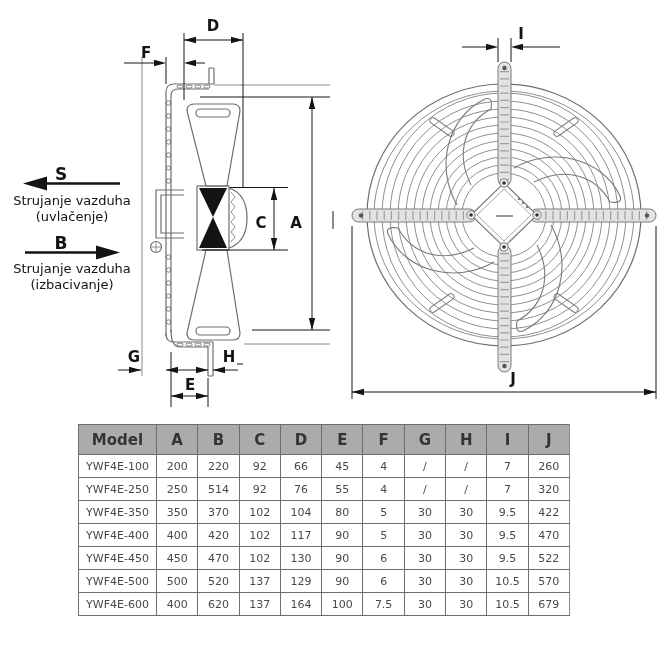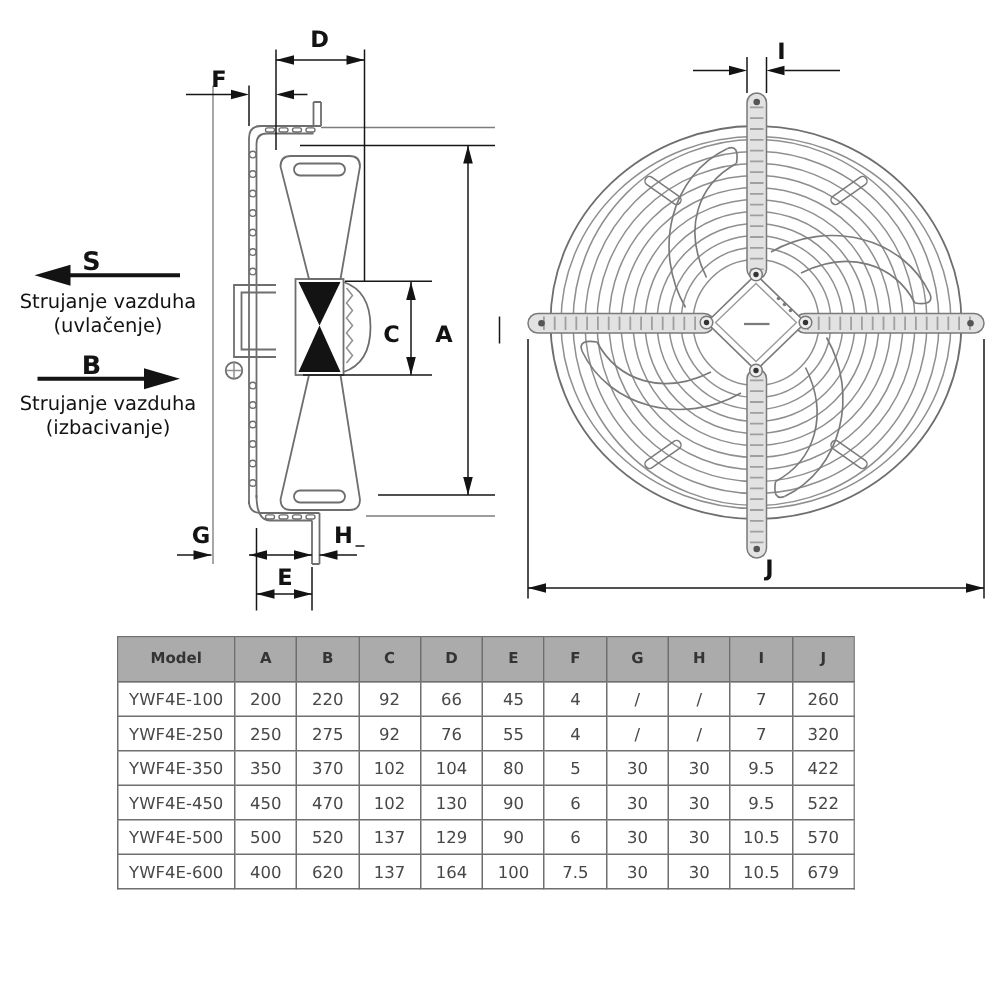--- a/index.html
+++ b/index.html
@@ -18,7 +18,7 @@
   table.spec{position:absolute;left:78px;top:424px;width:492px;border-collapse:collapse;
              table-layout:fixed;background:#fff;}
   table.spec th{height:29px;background:#ababab;border:1px solid #6f6f6f;
-                font-size:10px;font-weight:bold;color:#343434;text-align:center;padding:0;}
+                font-size:15px;font-weight:bold;color:#343434;text-align:center;padding:0;}
   table.spec td{height:22px;border:1px solid #6f6f6f;font-size:11px;color:#484848;
                 text-align:center;padding:0;}
   table.spec th:first-child{width:77px;}

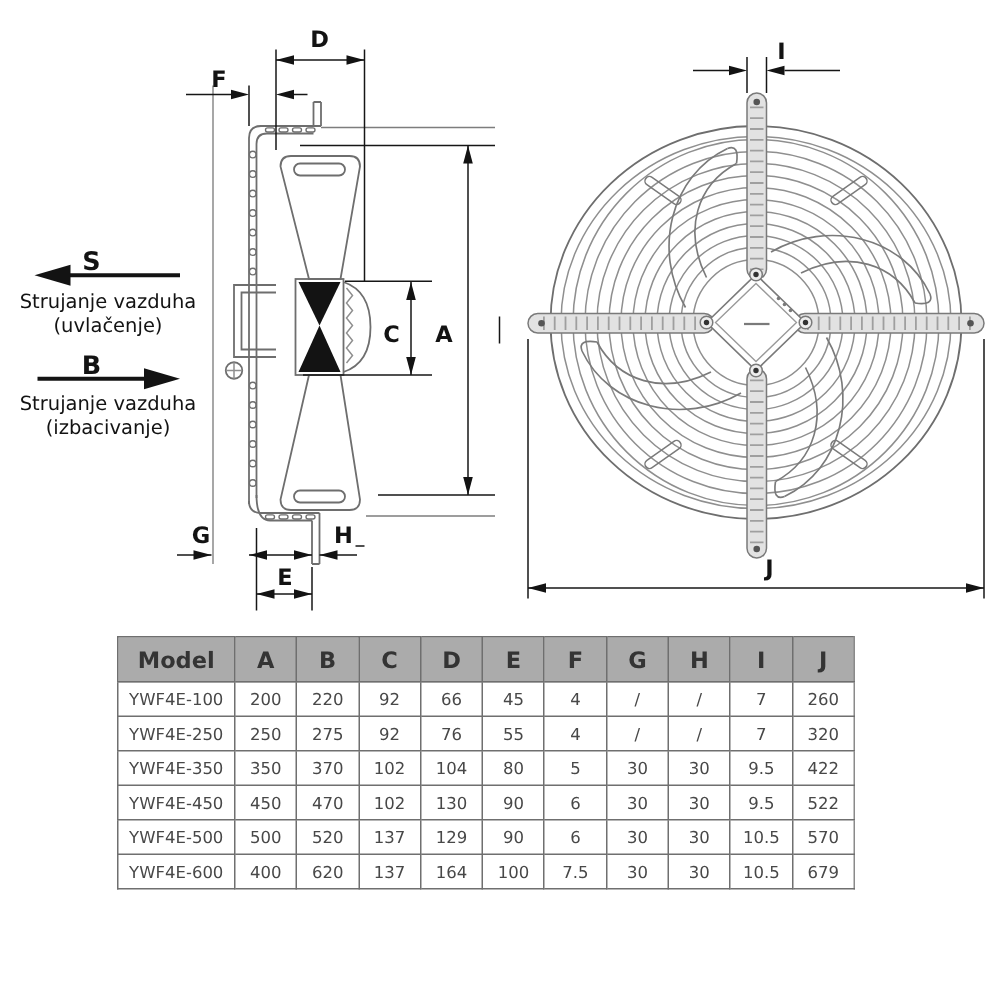--- a/index.html
+++ b/index.html
@@ -287,7 +287,7 @@
         <tr>
           <td>YWF4E-250</td>
           <td>250</td>
-          <td>275</td>
+          <td>514</td>
           <td>92</td>
           <td>76</td>
           <td>55</td>

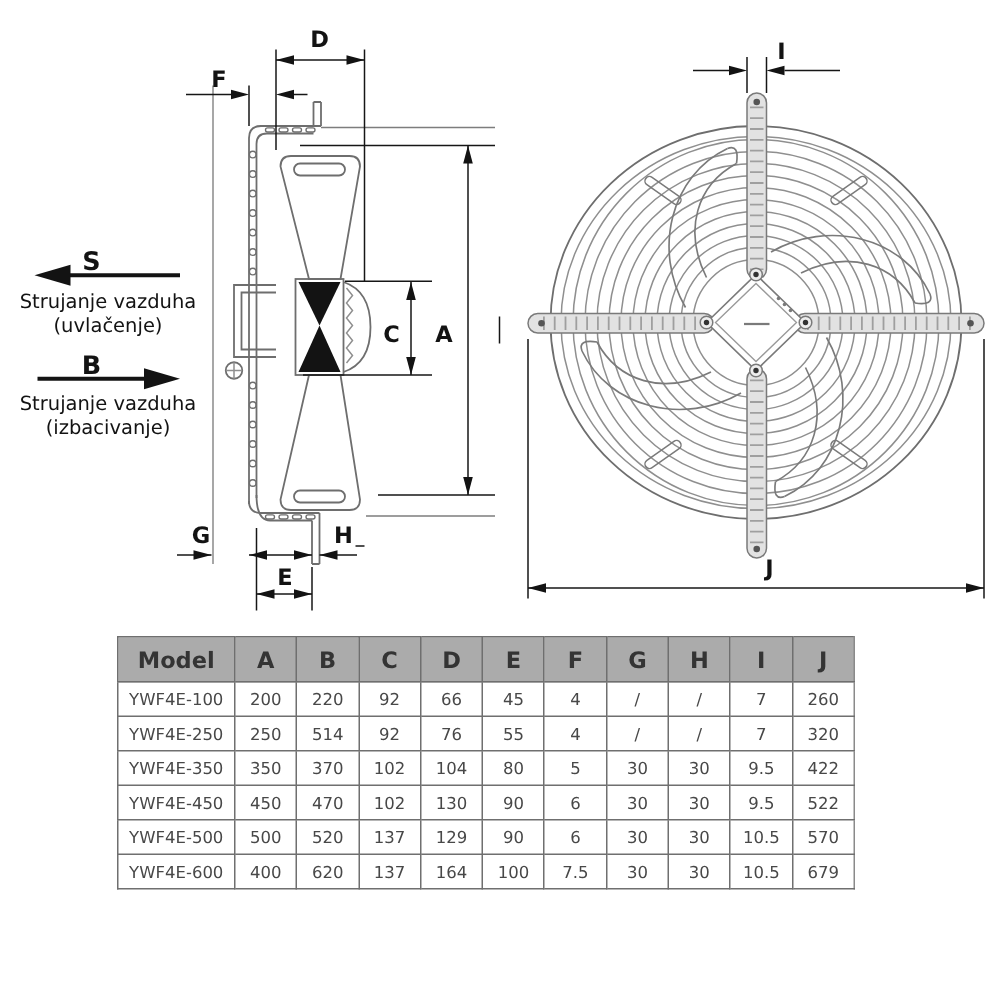--- a/index.html
+++ b/index.html
@@ -311,6 +311,19 @@
           <td>422</td>
         </tr>
         <tr>
+          <td>YWF4E-400</td>
+          <td>400</td>
+          <td>420</td>
+          <td>102</td>
+          <td>117</td>
+          <td>90</td>
+          <td>5</td>
+          <td>30</td>
+          <td>30</td>
+          <td>9.5</td>
+          <td>470</td>
+        </tr>
+        <tr>
           <td>YWF4E-450</td>
           <td>450</td>
           <td>470</td>

